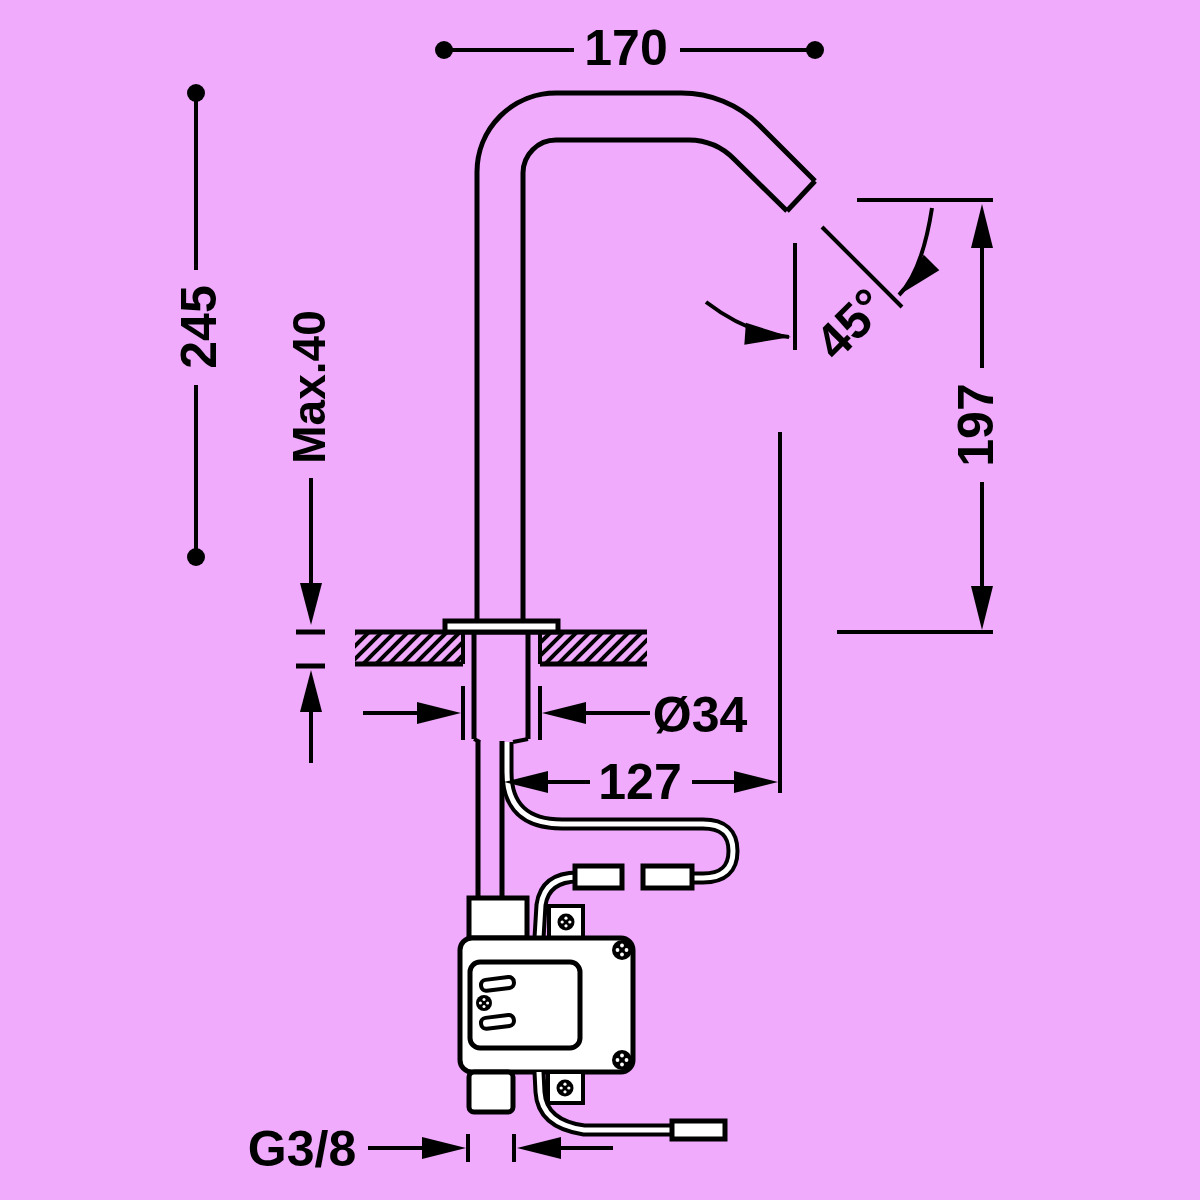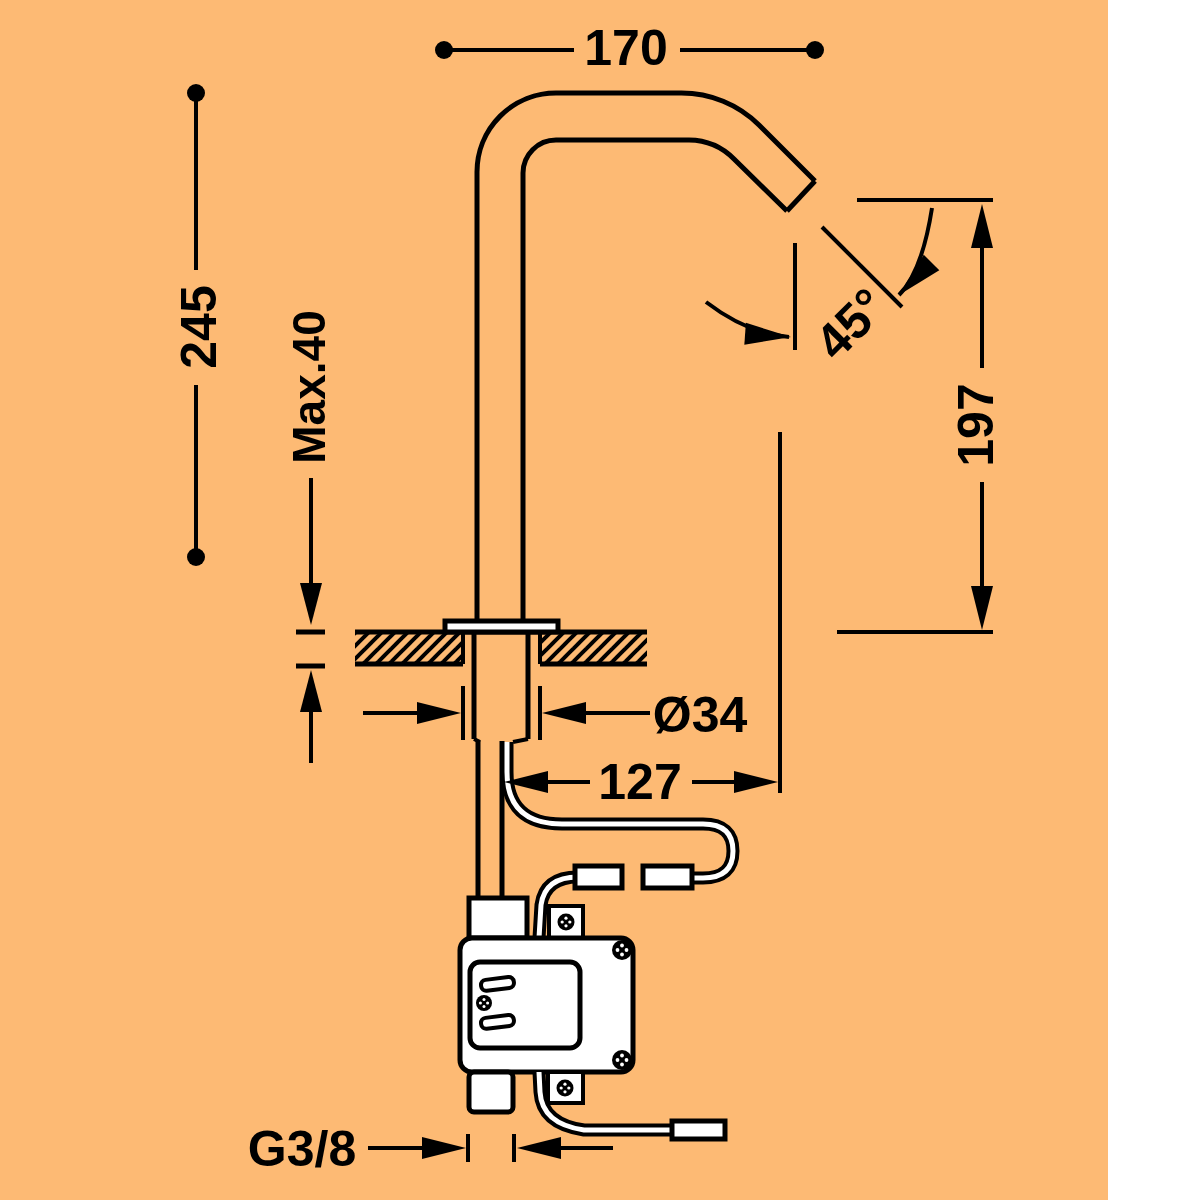--- a/index.html
+++ b/index.html
@@ -9,9 +9,9 @@
   }
   .stage {
     position: relative;
-    width: 1108px;
+    width: 1200px;
     height: 1200px;
-    background: #fdba74;
+    background: #f0abfc;
     overflow: hidden;
   }
   svg { display: block; }

